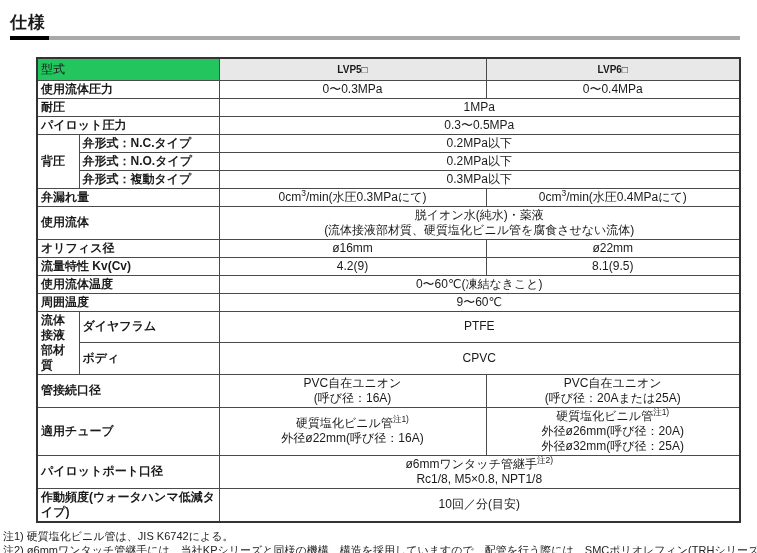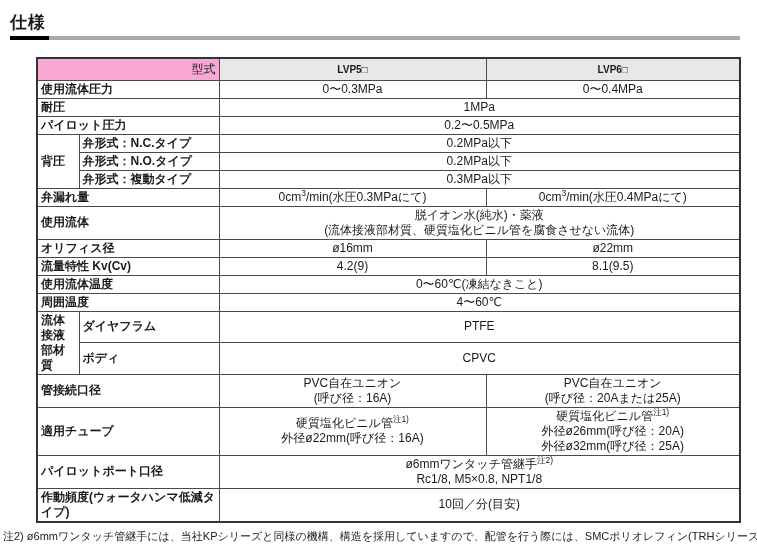--- a/index.html
+++ b/index.html
@@ -28,7 +28,7 @@
     overflow:hidden;
   }
   tr.r-std{height:16px;}
-  th.model-head{background:#f9a8d4;font-weight:normal;text-align:right;height:19px;border-bottom:2px solid #333;}
+  th.model-head{background:#22c55e;font-weight:normal;text-align:left;height:19px;border-bottom:2px solid #333;}
   th.col-head{background:#e8e8e8;font-weight:bold;text-align:center;height:19px;border-bottom:2px solid #333;font-size:10px;}
   td.label{font-weight:bold;text-align:left;padding-left:4px;}
   td.sublabel{font-weight:bold;text-align:left;padding-left:4px;}

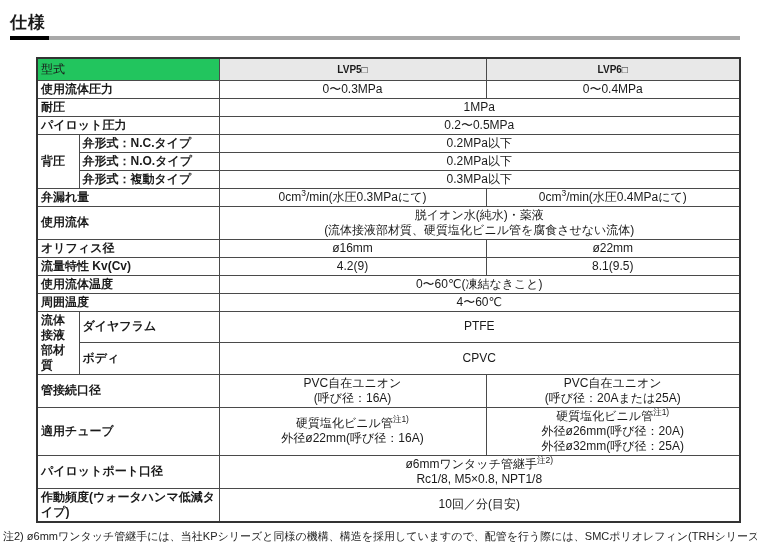--- a/index.html
+++ b/index.html
@@ -72,7 +72,7 @@
   </tr>
   <tr class="r-std">
     <td class="label" colspan="2">パイロット圧力</td>
-    <td class="value" colspan="2">0.2〜0.5MPa</td>
+    <td class="value" colspan="2">0.3〜0.5MPa</td>
   </tr>
   <tr class="r-std">
     <td class="label" rowspan="3">背圧</td>

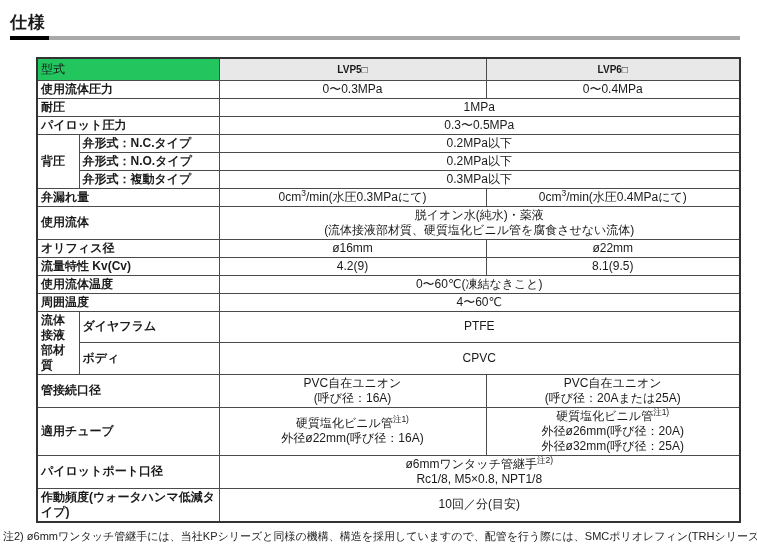--- a/index.html
+++ b/index.html
@@ -115,7 +115,7 @@
   </tr>
   <tr class="r-std">
     <td class="label" colspan="2">周囲温度</td>
-    <td class="value" colspan="2">4〜60℃</td>
+    <td class="value" colspan="2">9〜60℃</td>
   </tr>
   <tr class="r-std">
     <td class="label" rowspan="2">流体接液部材質</td>

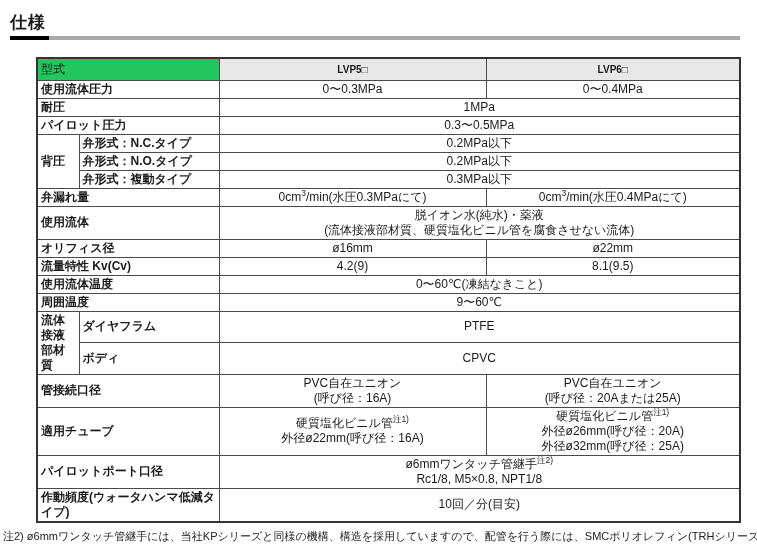--- a/index.html
+++ b/index.html
@@ -164,6 +164,7 @@
   </table>
 
 <div class="footnotes">
+  <div class="fn-line">注1) 硬質塩化ビニル管は、JIS K6742による。</div>
   <div class="fn-line">注2) ø6mmワンタッチ管継手には、当社KPシリーズと同様の機構、構造を採用していますので、配管を行う際には、SMCポリオレフィン(TRHシリーズ)、</div>
 
 </div>

